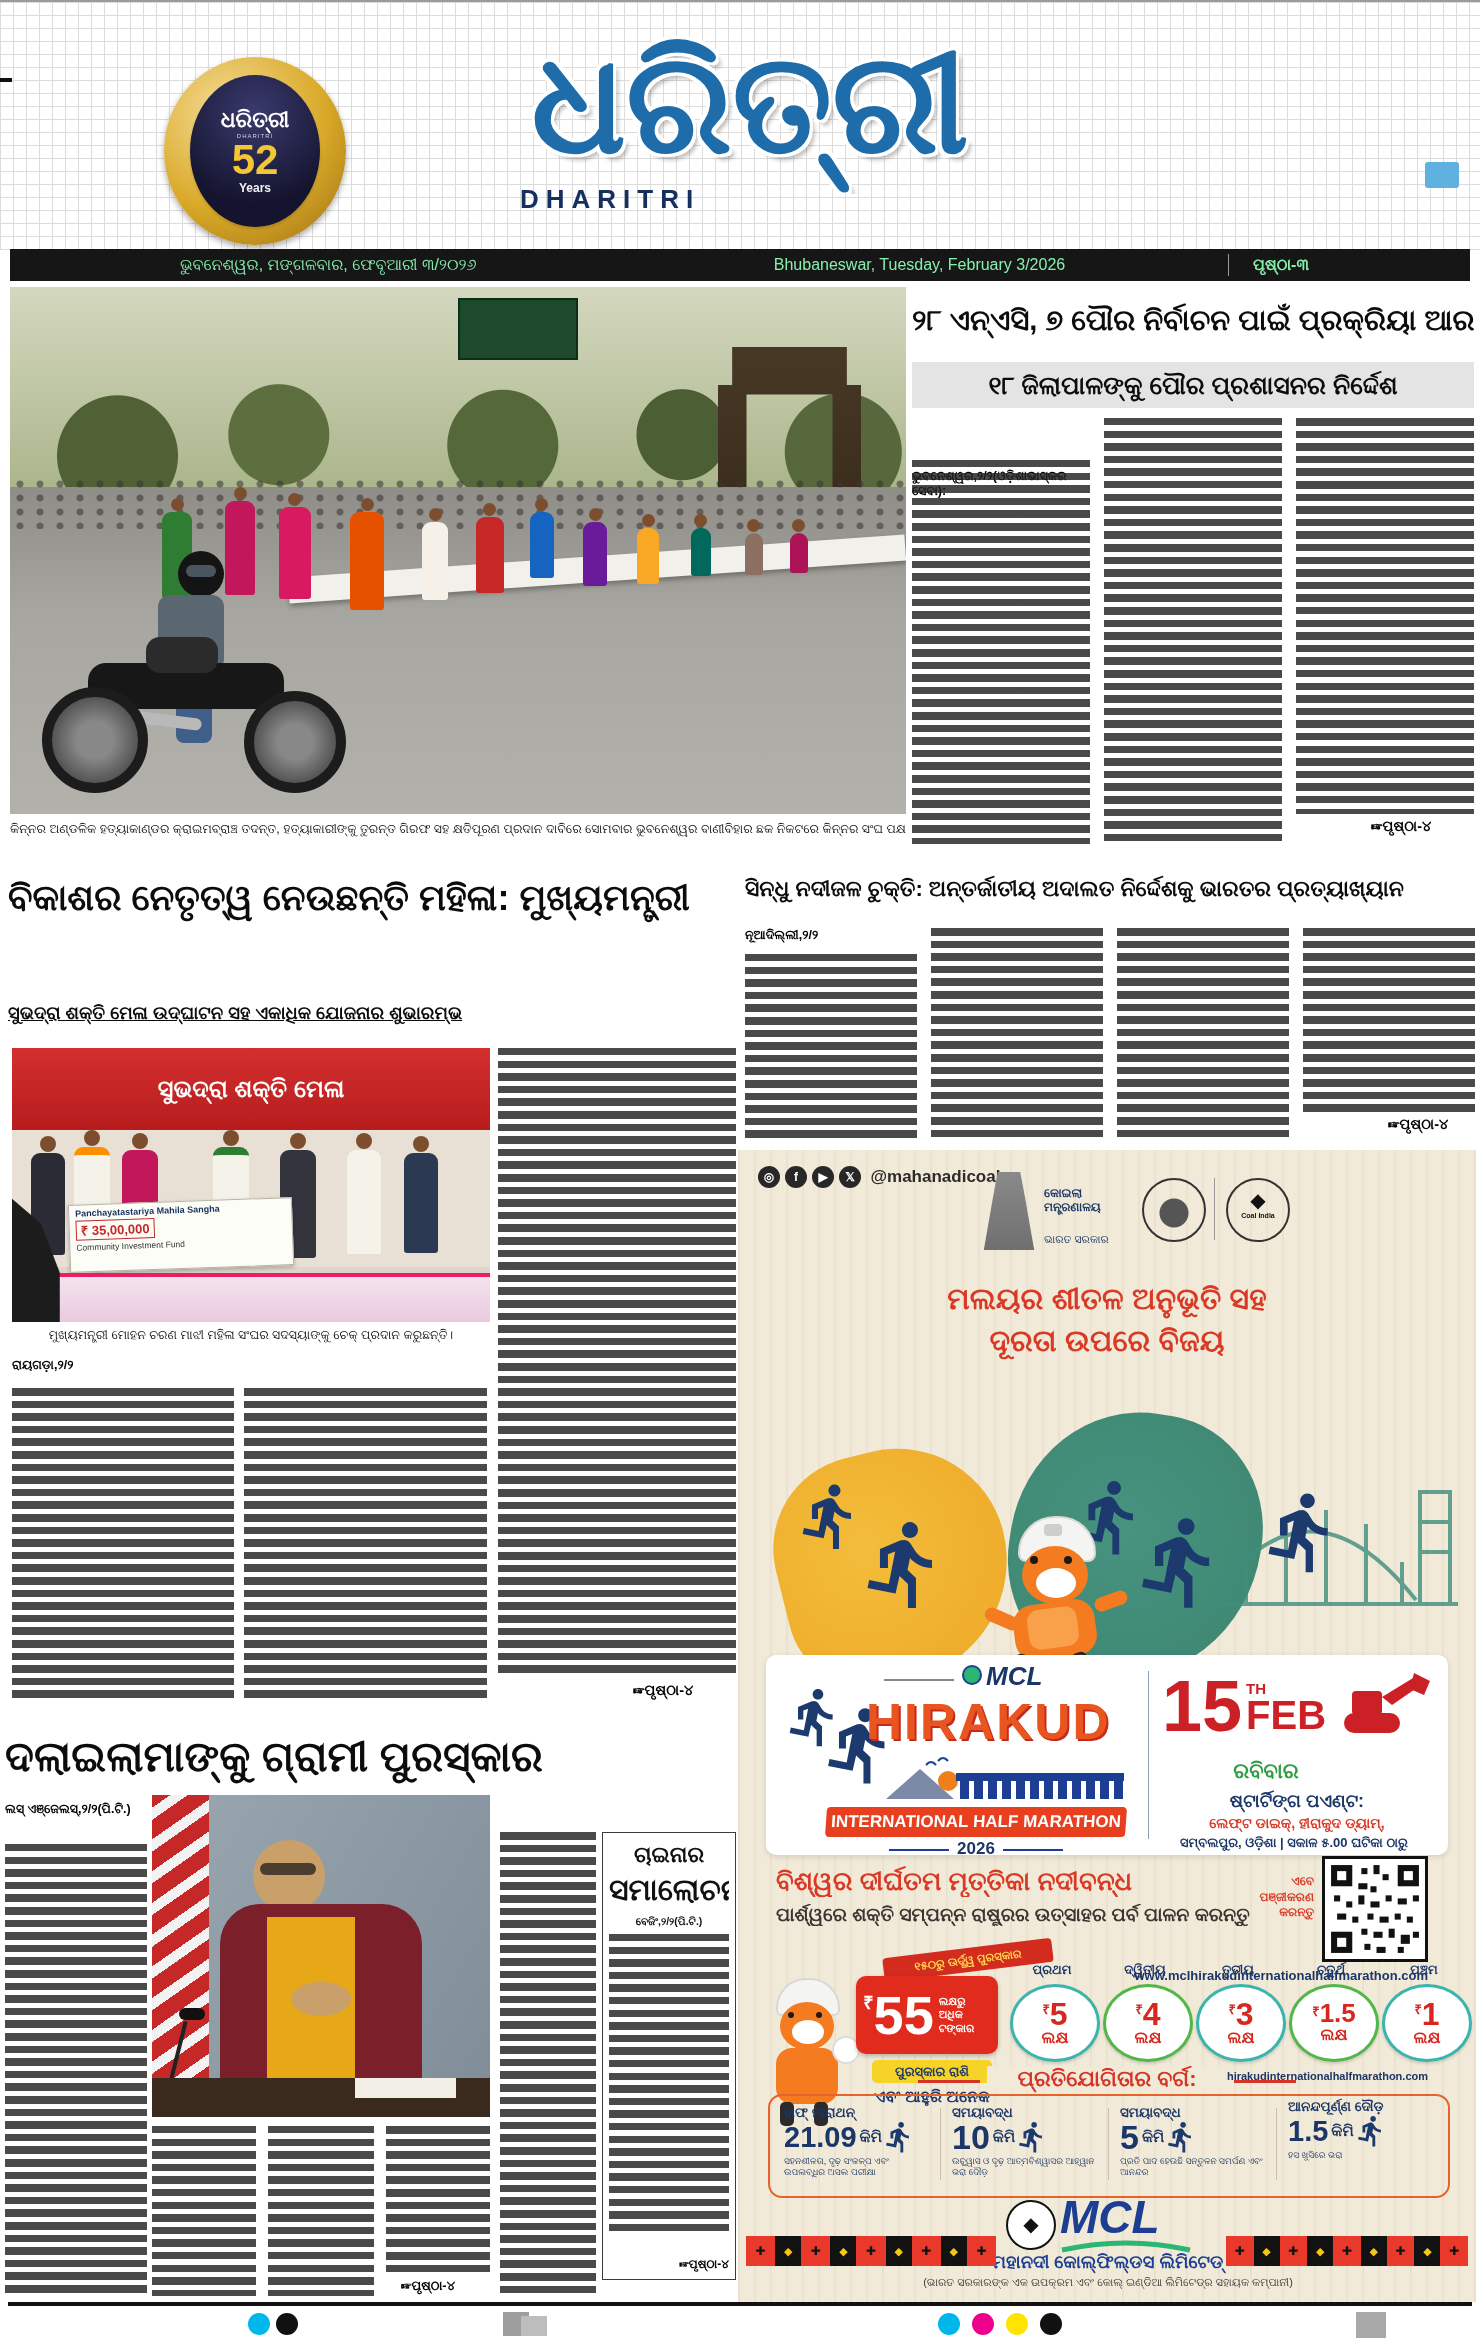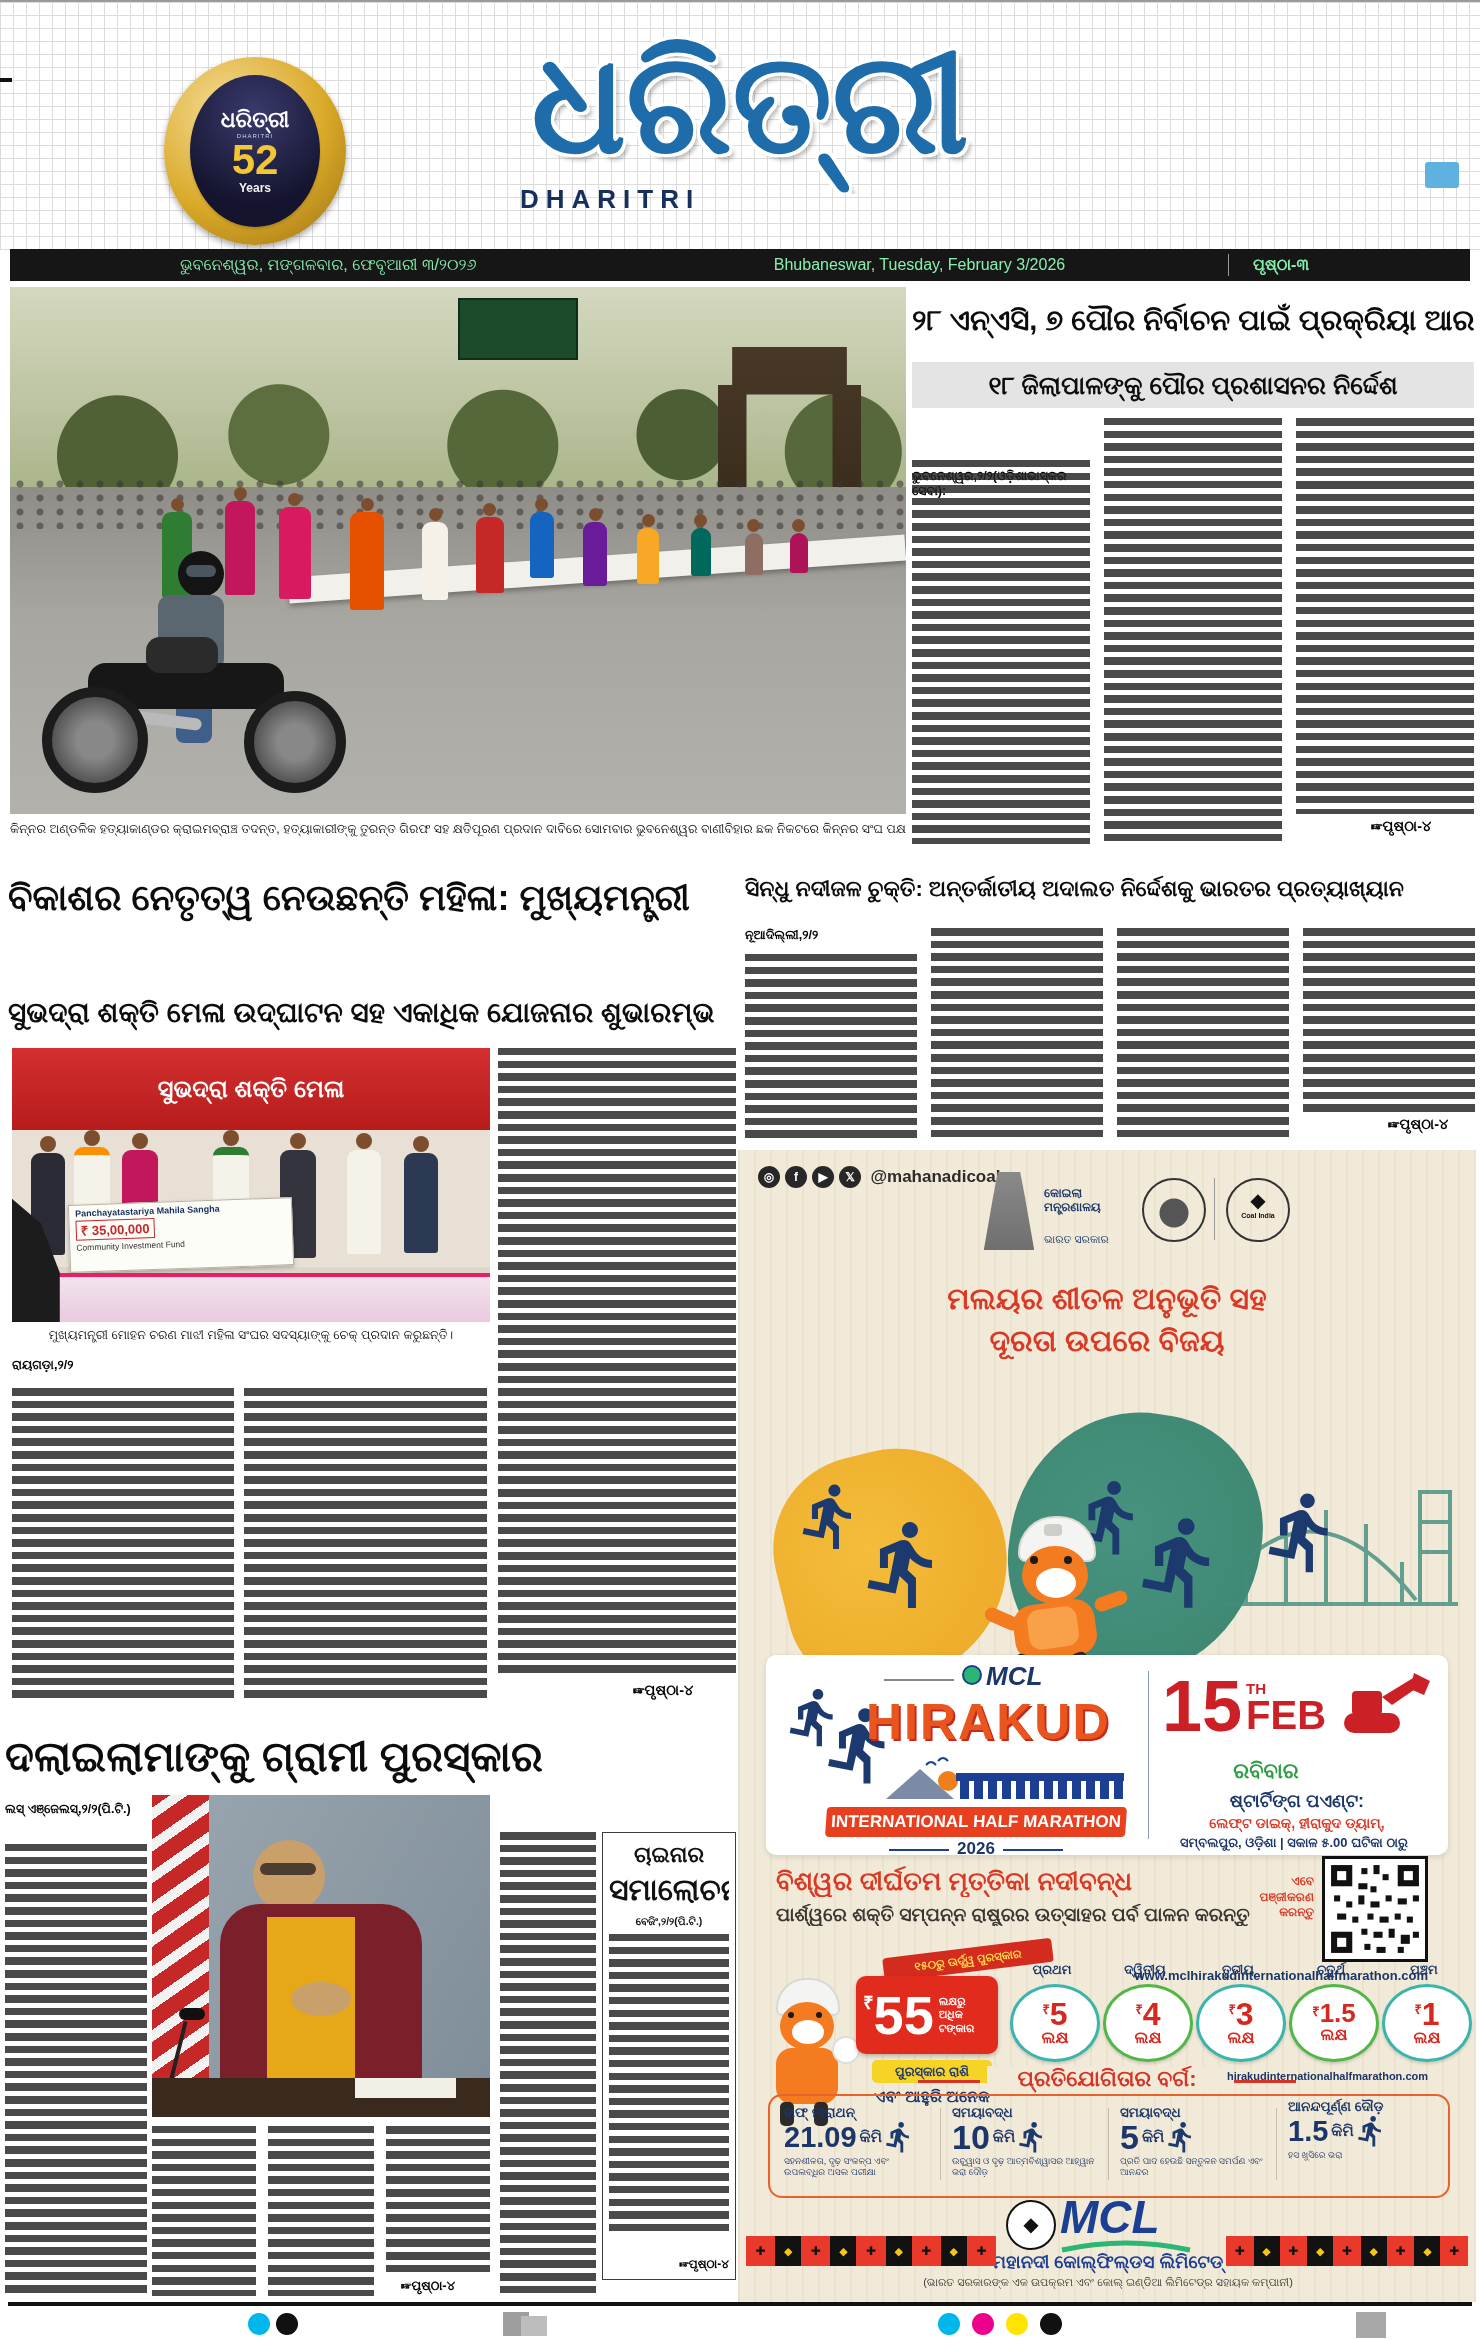--- a/index.html
+++ b/index.html
@@ -194,7 +194,7 @@
   <div class="abs cont" style="left:1368px;top:818px;"><span>☞</span><span>ପୃଷ୍ଠା-୪</span></div>
 
   <div class="abs hl" style="left:8px;top:862px;width:730px;height:76px;font-size:36px;line-height:72px;">ବିକାଶର ନେତୃତ୍ୱ ନେଉଛନ୍ତି ମହିଳା: ମୁଖ୍ୟମନ୍ତ୍ରୀ</div>
-  <div class="abs hl" style="left:8px;top:990px;width:730px;height:48px;font-size:28px;line-height:46px;">ସୁଭଦ୍ରା ଶକ୍ତି ମେଳା ଉଦ୍‌ଘାଟନ ସହ ଏକାଧିକ ଯୋଜନାର ଶୁଭାରମ୍ଭ</div>
+  <div class="abs hl" style="left:8px;top:990px;width:730px;height:48px;font-size:18px;line-height:46px;text-decoration:underline;">ସୁଭଦ୍ରା ଶକ୍ତି ମେଳା ଉଦ୍‌ଘାଟନ ସହ ଏକାଧିକ ଯୋଜନାର ଶୁଭାରମ୍ଭ</div>
 
   <div class="abs photo" style="left:12px;top:1048px;width:478px;height:274px;background:#ded6cc;">
     <div class="abs" style="left:0;top:0;width:100%;height:30%;background:linear-gradient(#d32f2f,#b71c1c);display:flex;align-items:center;justify-content:center;">

